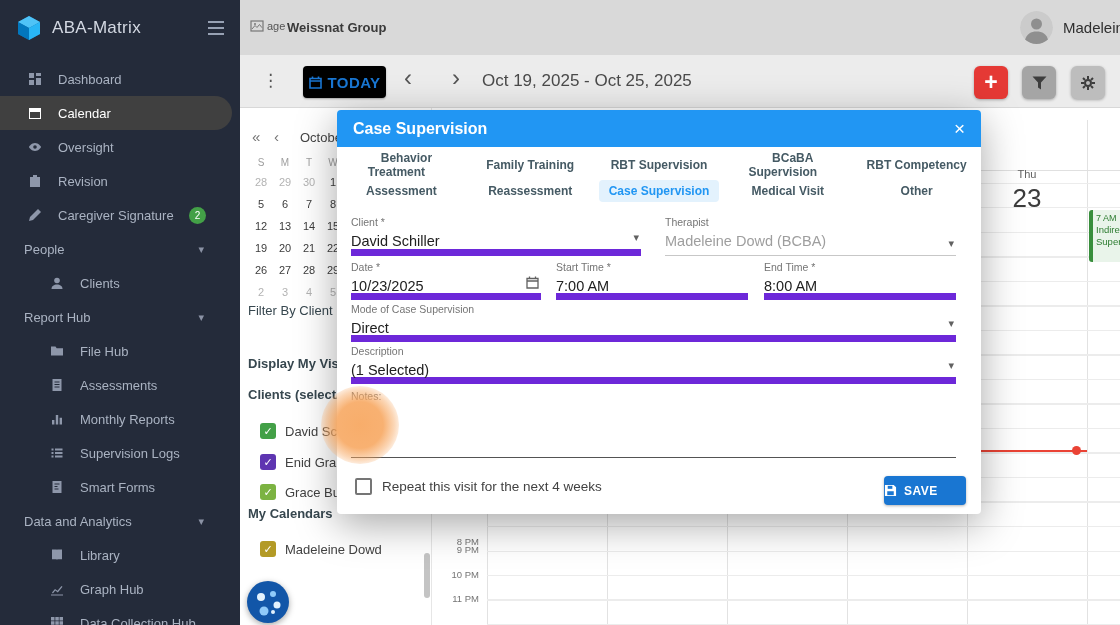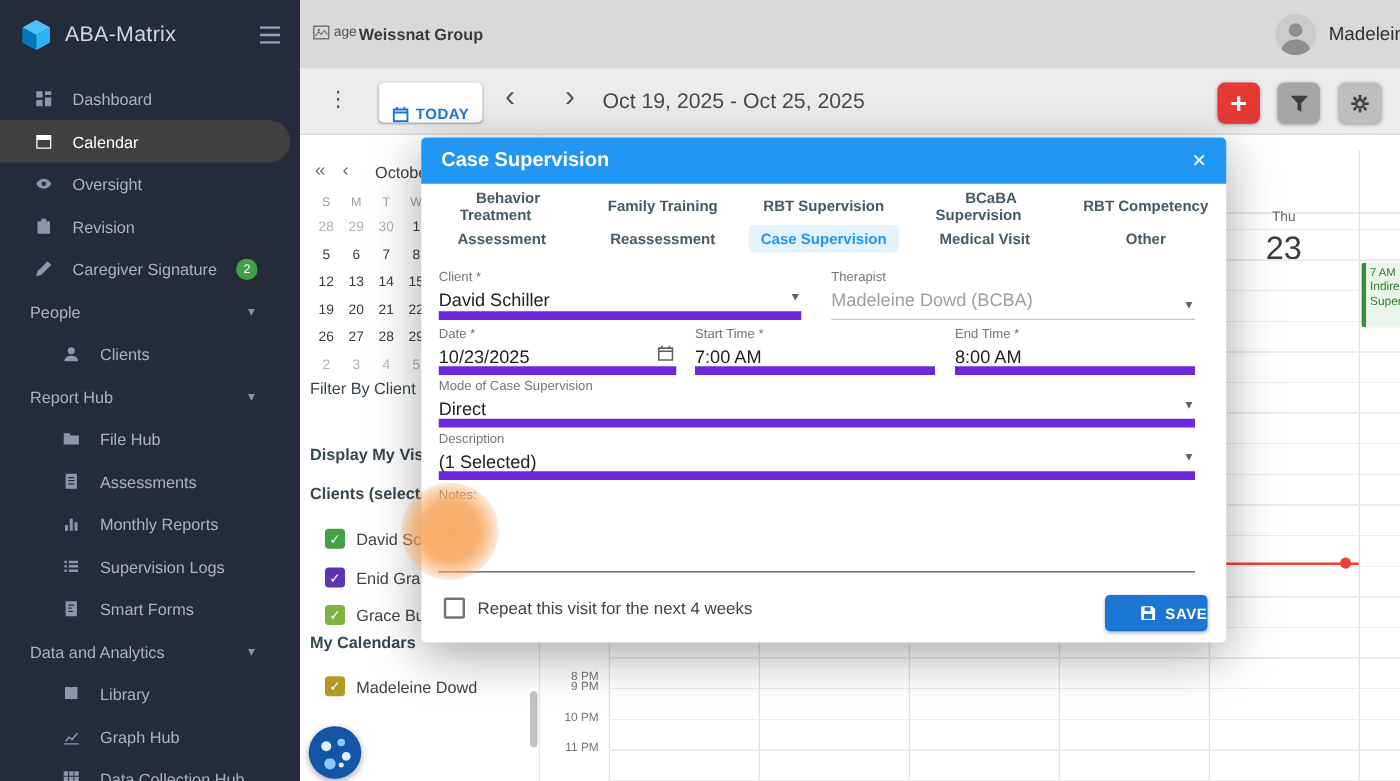--- a/index.html
+++ b/index.html
@@ -33,7 +33,7 @@
   
   .toolbar { position: absolute; left: 240px; top: 55px; width: 880px; height: 53px; background: #ececec; border-bottom: 1px solid #d8d8d8; }
   .kebab { position: absolute; left: 22px; top: 15px; font-size: 17px; color: #555; cursor: pointer; }
-  .btn-today { position: absolute; left: 63px; top: 11px; width: 83px; height: 32px; background: #ffffff; border-radius: 4px; box-shadow: 0 1px 2px rgba(0,0,0,.3); display: flex; align-items: flex-end; justify-content: center; gap: 6px; color: #1976d2; font-weight: bold; font-size: 12px; letter-spacing: .4px; cursor: pointer; }
+  .btn-today { position: absolute; left: 63px; top: 11px; width: 83px; height: 32px; background: #000000; border-radius: 4px; box-shadow: 0 1px 2px rgba(0,0,0,.3); display: flex; align-items: center; justify-content: center; gap: 6px; color: #1976d2; font-weight: bold; font-size: 15px; letter-spacing: .4px; cursor: pointer; }
   .chev-nav { position: absolute; top: 9px; font-size: 24px; color: #555; cursor: pointer; width: 20px; text-align: center; }
   .range { position: absolute; left: 242px; top: 16px; font-size: 17px; color: #4a4a4a; }
   .tb-btn { position: absolute; top: 11px; width: 34px; height: 33px; border-radius: 6px; display: flex; align-items: center; justify-content: center; box-shadow: 0 1px 3px rgba(0,0,0,.3); cursor: pointer; }

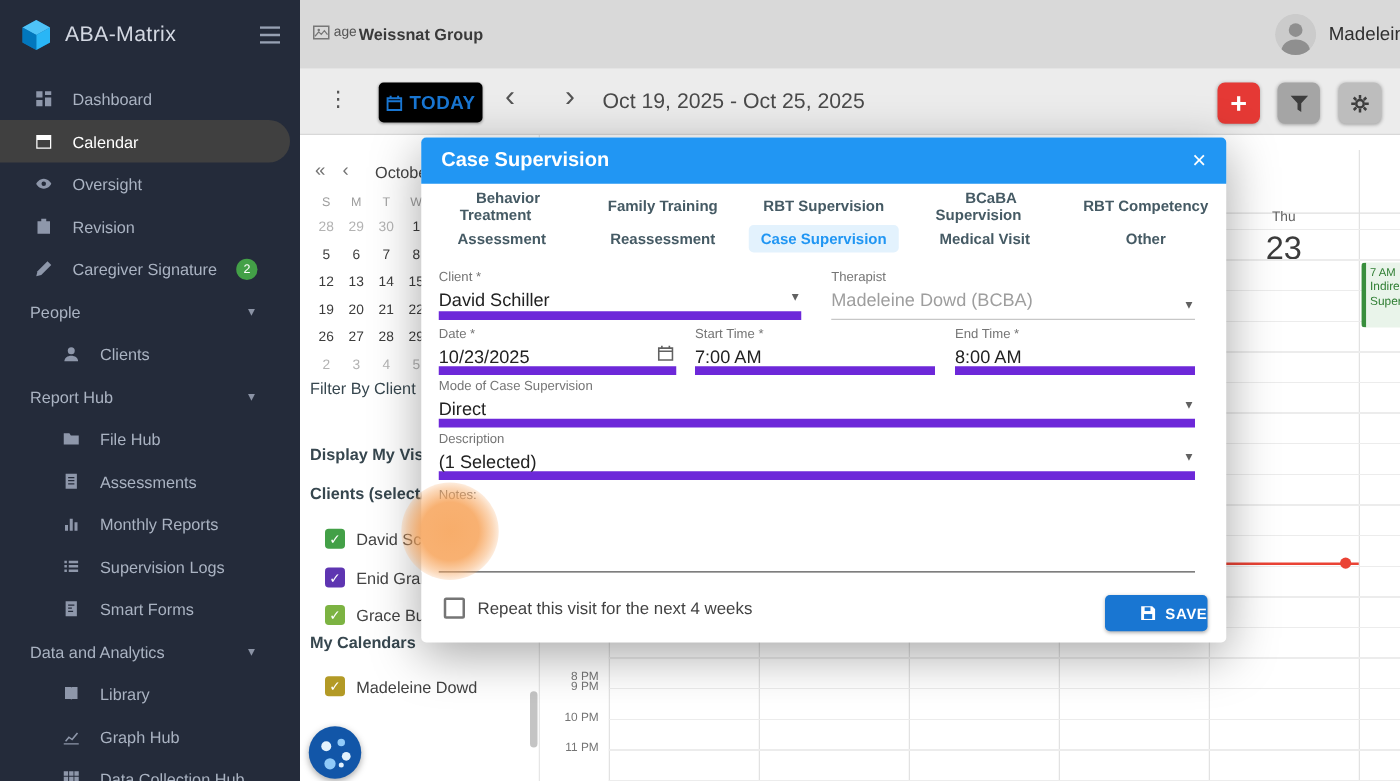--- a/index.html
+++ b/index.html
@@ -101,7 +101,7 @@
   .repeat-row { position: absolute; left: 18px; top: 368px; display: flex; align-items: center; gap: 10px; }
   .repeat-cb { width: 17px; height: 17px; border: 2px solid #757575; border-radius: 2px; cursor: pointer; flex: none; }
   .repeat-label { font-size: 13.5px; color: #424242; }
-  .btn-save { position: absolute; right: 15px; top: 366px; width: 82px; height: 29px; background: #1976d2; border-radius: 4px; color: #fff; display: flex; align-items: center; justify-content: flex-end; gap: 7px; font-size: 12px; font-weight: bold; letter-spacing: .5px; box-shadow: 0 1px 3px rgba(0,0,0,.3); cursor: pointer; }
+  .btn-save { position: absolute; right: 15px; top: 366px; width: 82px; height: 29px; background: #1976d2; border-radius: 4px; color: #fff; display: flex; align-items: center; justify-content: flex-start; gap: 7px; font-size: 12px; font-weight: bold; letter-spacing: .5px; box-shadow: 0 1px 3px rgba(0,0,0,.3); cursor: pointer; }
 
   
   .click-highlight { position: absolute; left: 321px; top: 386px; width: 78px; height: 78px; border-radius: 50%; z-index: 50; pointer-events: none;

